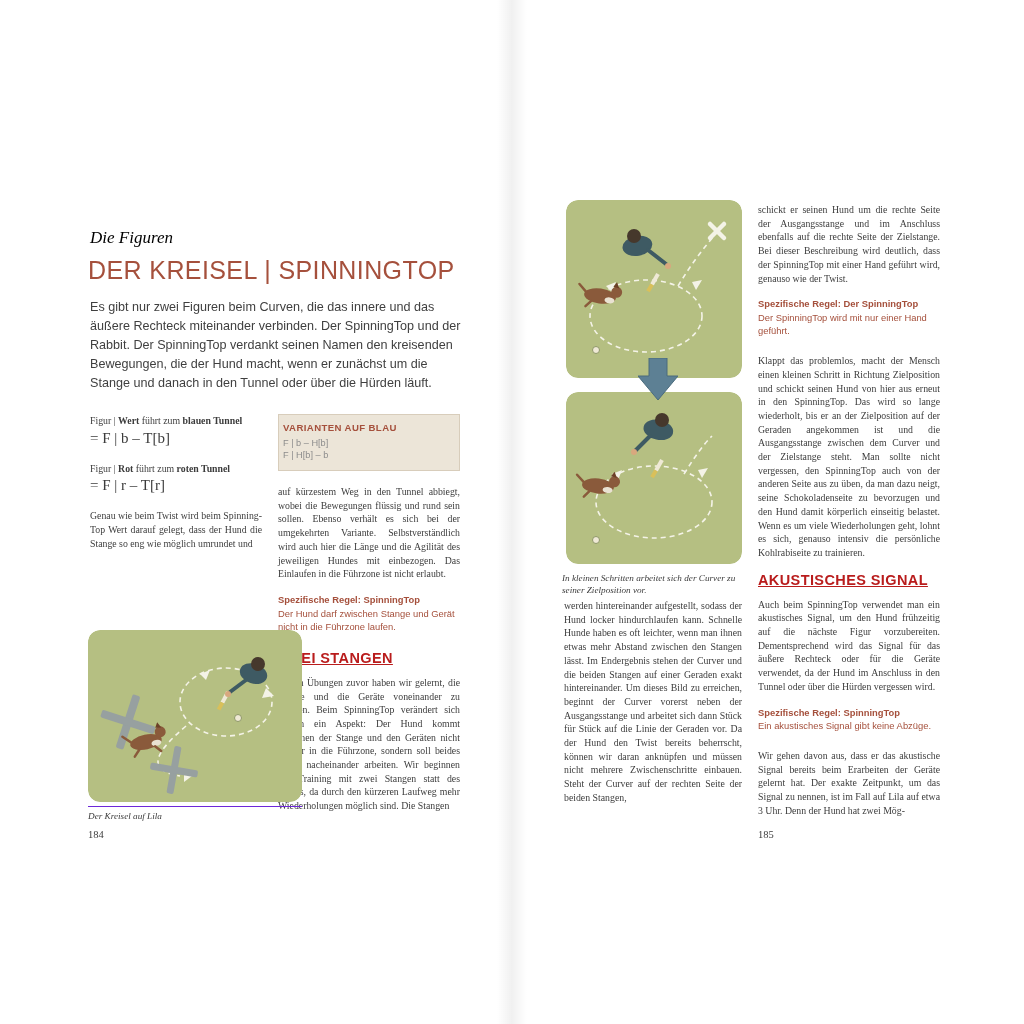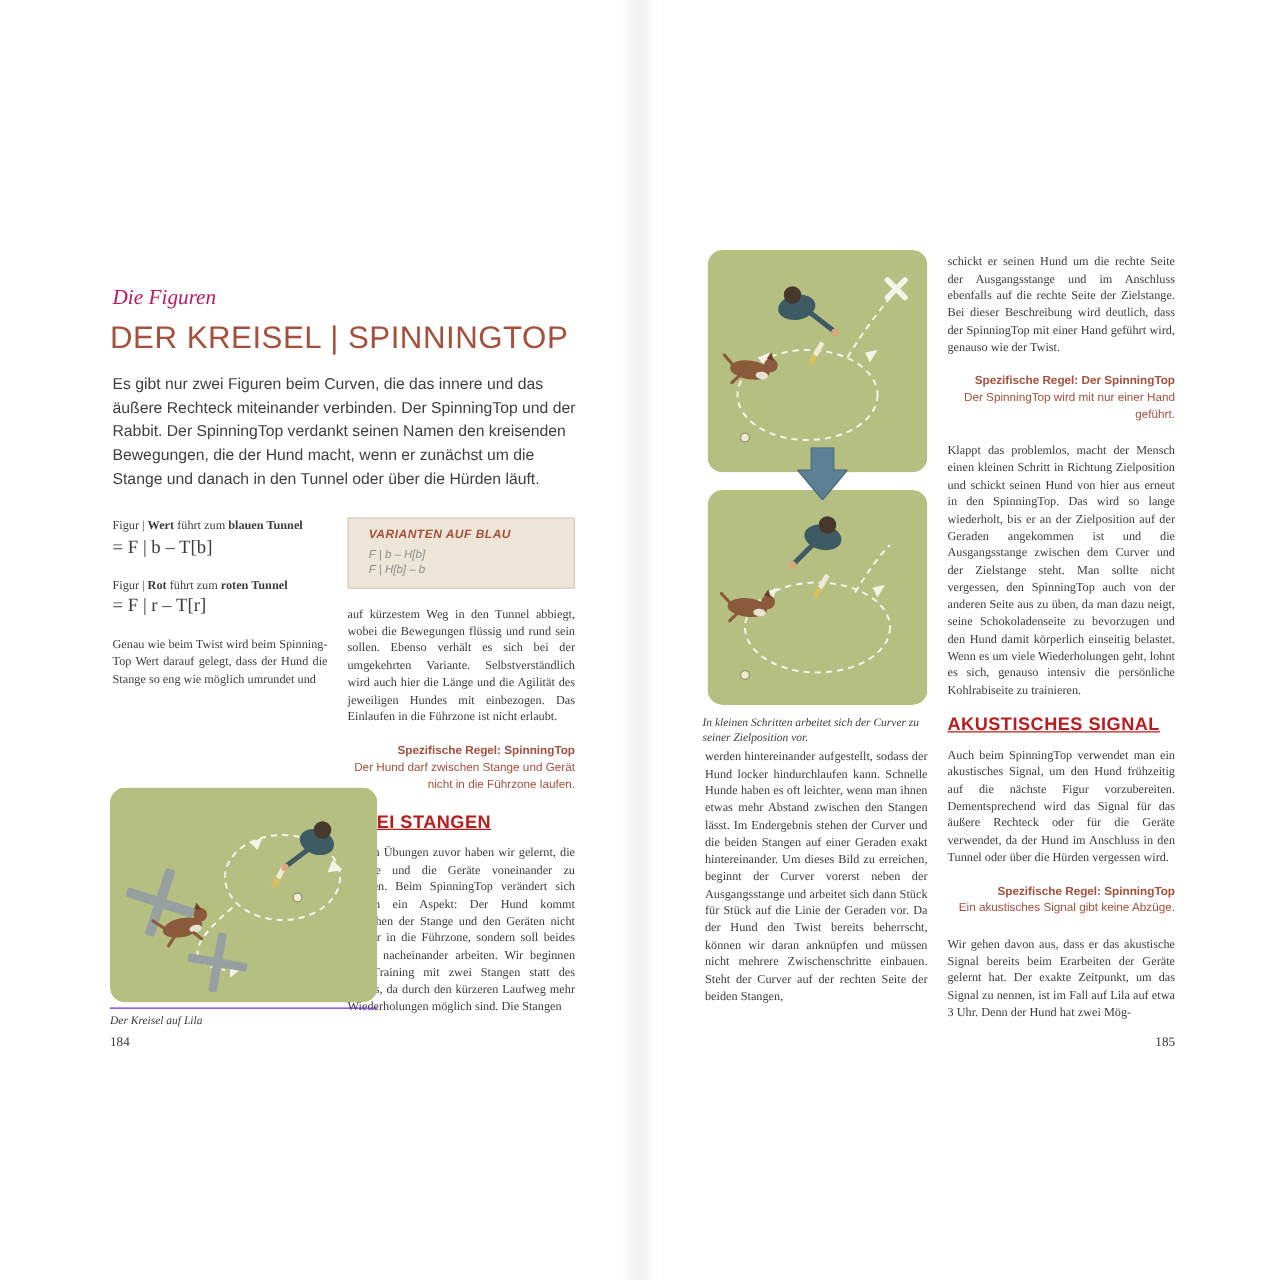--- a/index.html
+++ b/index.html
@@ -13,7 +13,7 @@
     background:linear-gradient(to right, rgba(0,0,0,0) 0%, rgba(0,0,0,0.06) 50%, rgba(0,0,0,0) 100%);
   }
   .kicker{
-    font-family:"Liberation Serif", serif;font-style:italic;font-size:17px;color:#be185d;
+    font-family:"Liberation Serif", serif;font-style:italic;font-size:17px;color:#000000;
   }
   .page-title{
     font-family:"Liberation Sans", sans-serif;font-weight:400;font-size:25px;

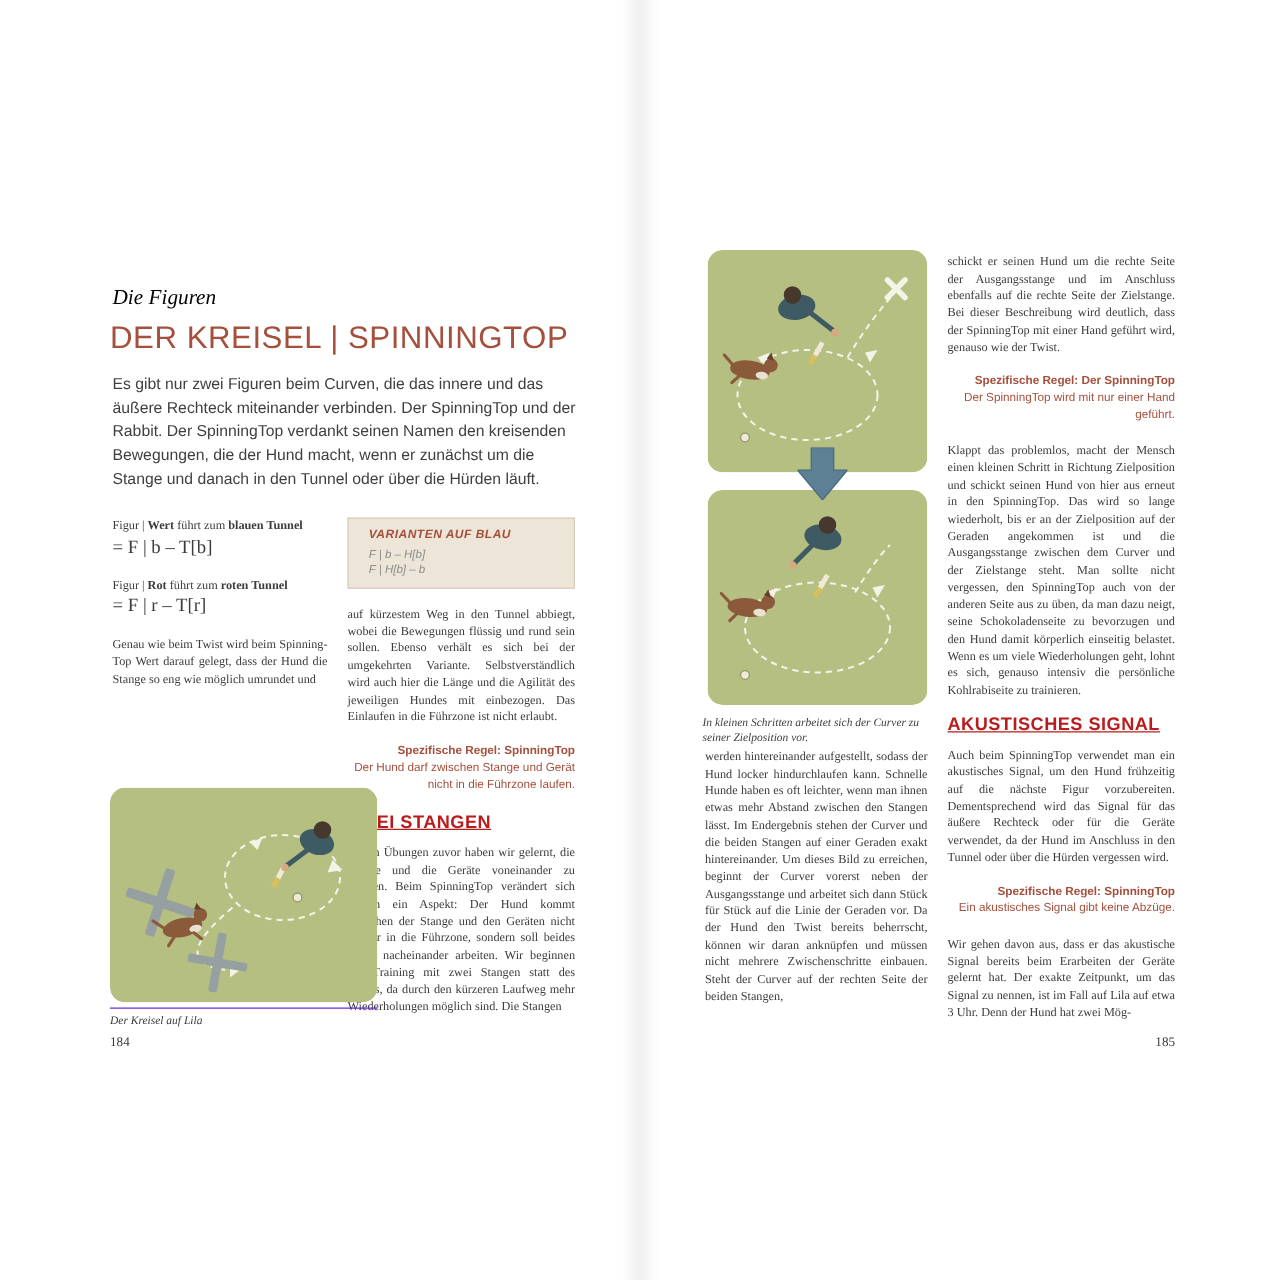--- a/index.html
+++ b/index.html
@@ -42,7 +42,7 @@
   }
   .rule-note{
     font-family:"Liberation Sans", sans-serif;font-size:9.4px;line-height:1.45;
-    color:#a5503c;text-align:right;margin:4px 0 16px 0;
+    color:#a5503c;text-align:left;margin:4px 0 16px 0;
   }
   .rule-note .rn-title{font-weight:700;display:block;}
   .section-head{

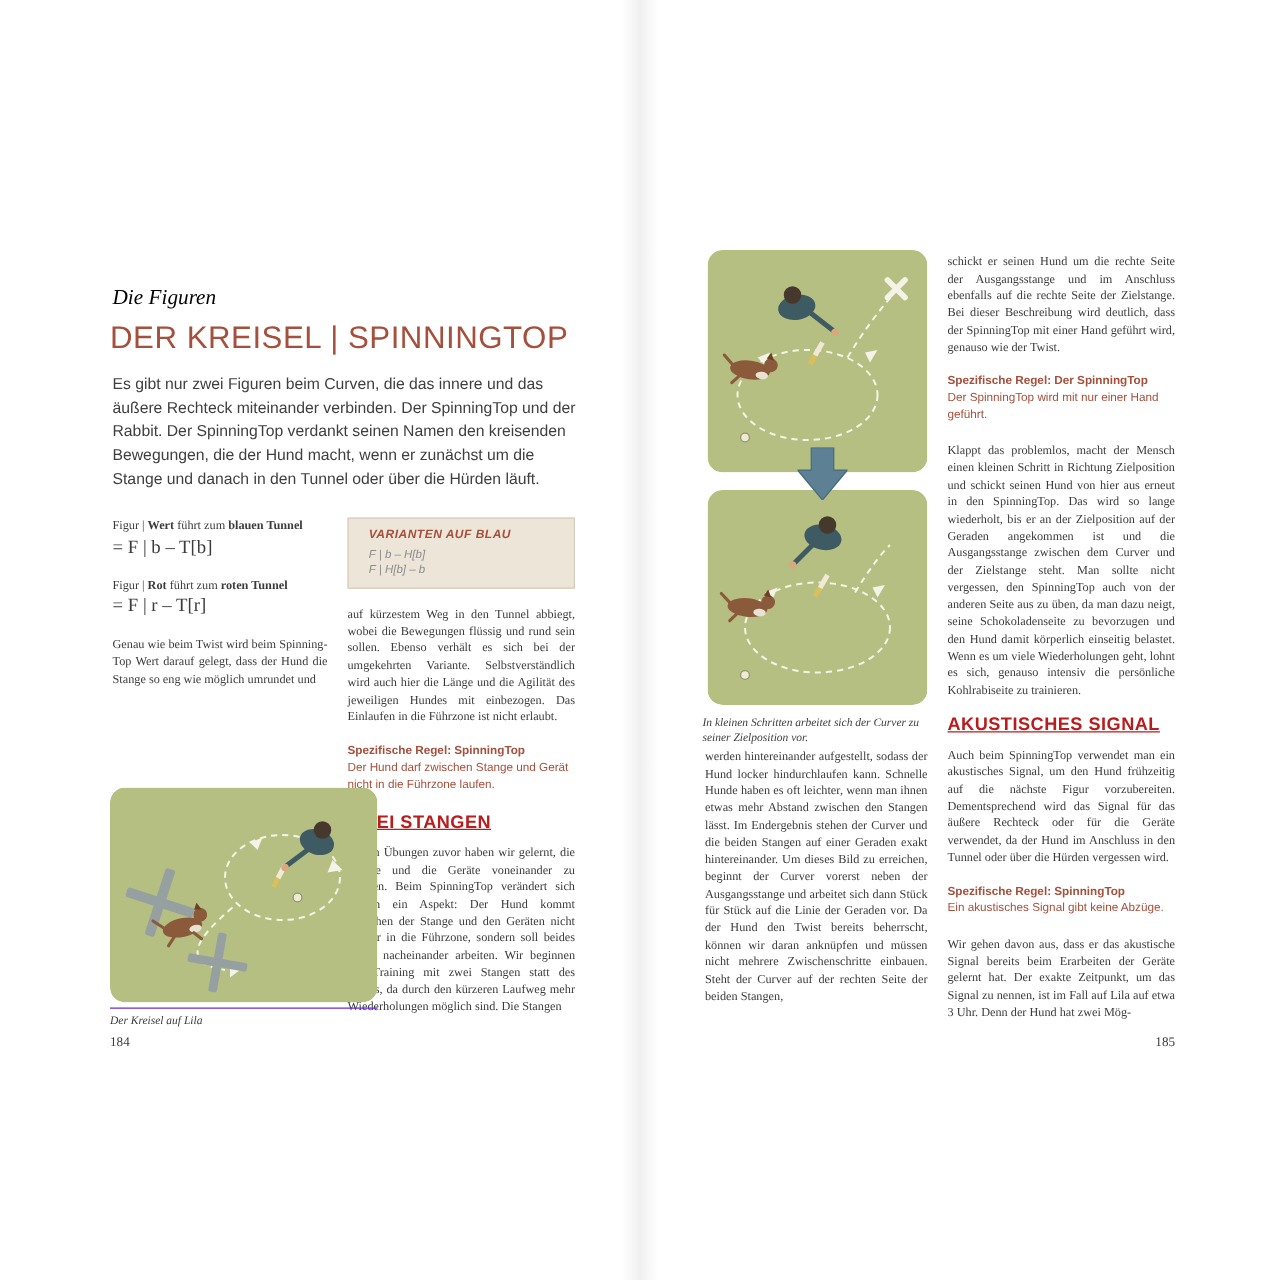--- a/index.html
+++ b/index.html
@@ -30,7 +30,7 @@
   .figline{font-family:"Liberation Serif", serif;font-size:9.8px;line-height:1.4;margin:0;}
   .formula{font-family:"Liberation Serif", serif;font-size:15px;line-height:1.4;margin:0 0 13px 0;}
   .variant-box{
-    background:#ece5d8;border:1px solid #d8cdbb;padding:7px 10px 8px 16px;margin-bottom:14px;font-style:italic;
+    background:#ece5d8;border:1px solid #d8cdbb;padding:7px 10px 8px 4px;margin-bottom:14px;
   }
   .variant-box .vb-title{
     font-family:"Liberation Sans", sans-serif;font-weight:700;font-size:9.6px;

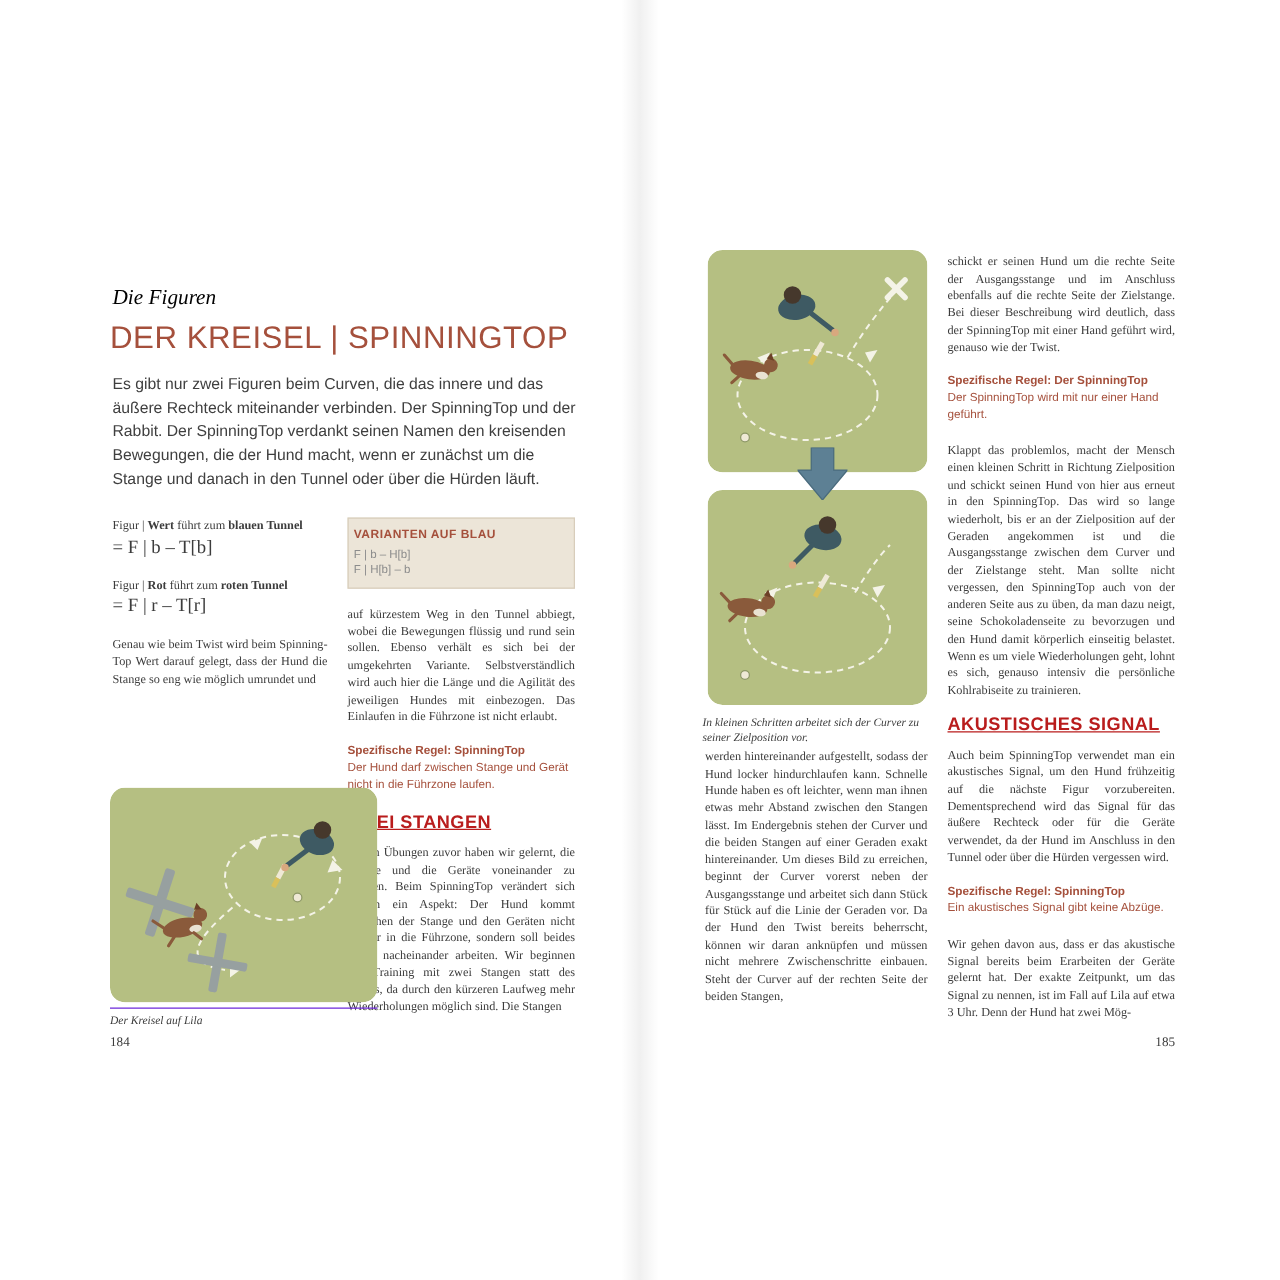--- a/index.html
+++ b/index.html
@@ -273,7 +273,7 @@
       <p class="body-text">Wir gehen davon aus, dass er das akustische Signal bereits beim Erarbeiten der Geräte gelernt hat. Der exakte Zeitpunkt, um das Signal zu nennen, ist im Fall auf Lila auf etwa 3 Uhr. Denn der Hund hat zwei Mög-</p>
     </div>
 
-    <div class="abs page-num" style="left:758px;top:829px;width:182px;text-align:right;">185</div>
+    <div class="abs page-num" style="left:758px;top:829px;width:182px;">185</div>
   </section>
 </div>
 

